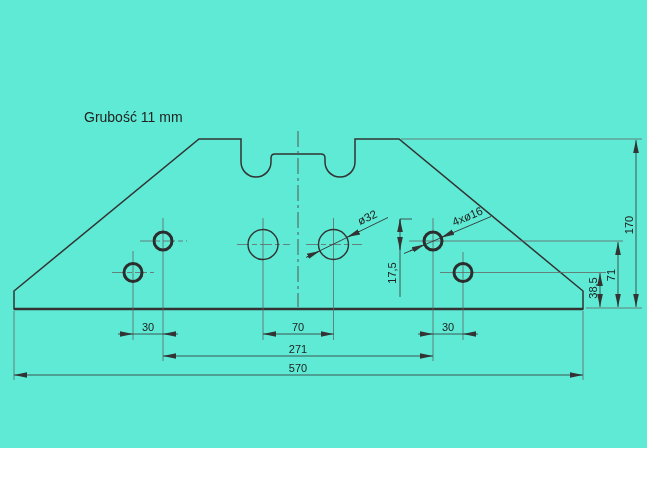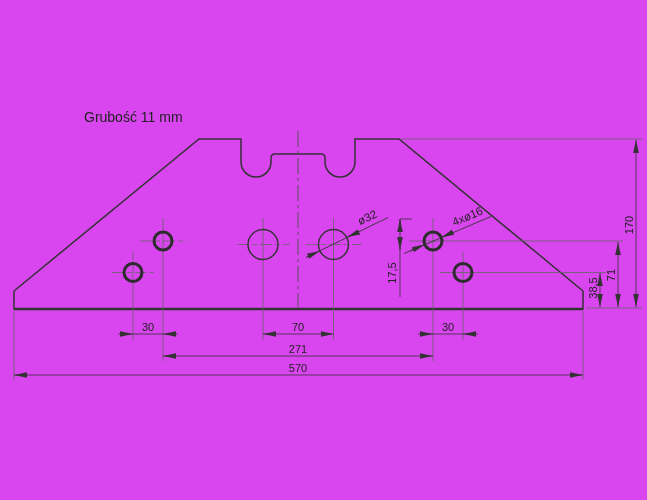--- a/index.html
+++ b/index.html
@@ -3,7 +3,7 @@
 <meta charset="utf-8">
 <style>
   html,body{margin:0;padding:0;background:#ffffff;}
-  .canvas{position:relative;width:647px;height:500px;background:#d946ef;overflow:hidden;
+  .canvas{position:relative;width:647px;height:448px;background:#5eead4;overflow:hidden;
           font-family:"Liberation Sans", sans-serif;}
   svg{position:absolute;left:0;top:0;}
   svg text{fill:#222222;font-family:"Liberation Sans", sans-serif;}

